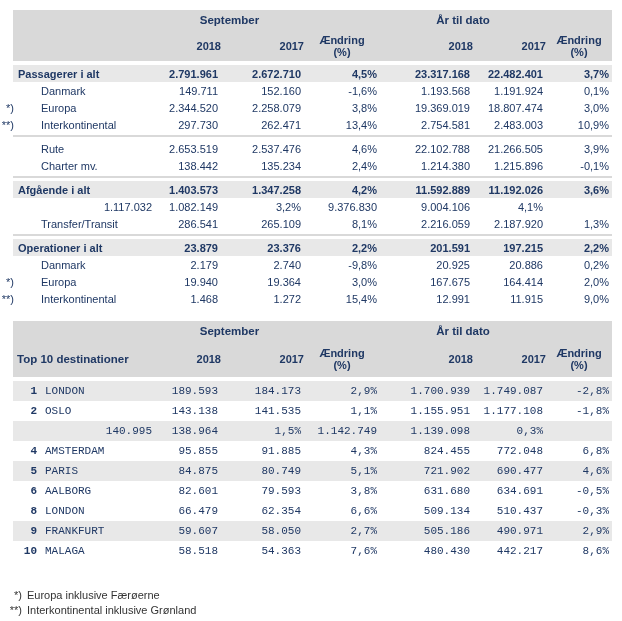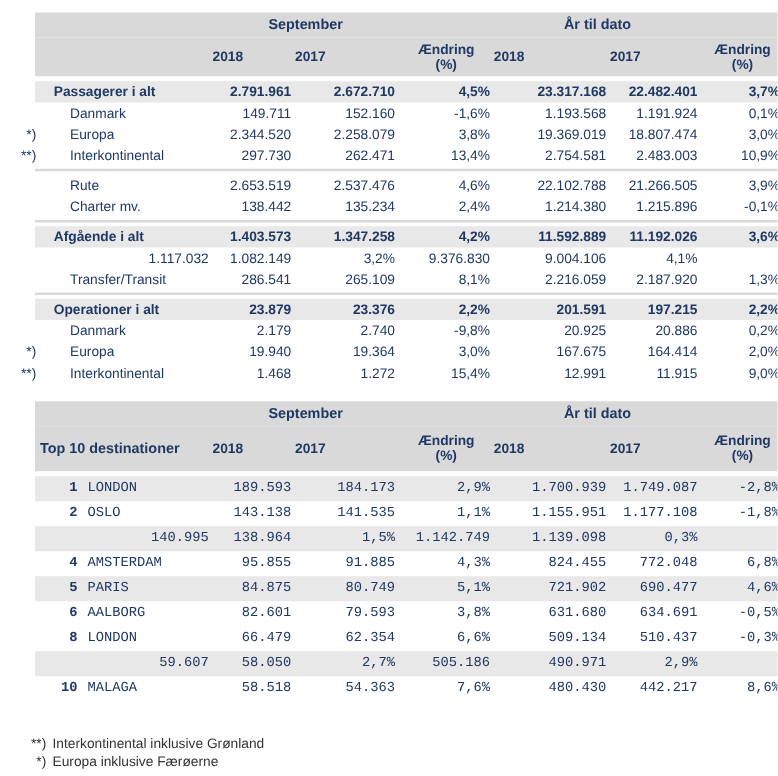--- a/index.html
+++ b/index.html
@@ -8,7 +8,7 @@
     width:622px; height:621px; background:#ffffff; overflow:hidden;
     font-family:"Liberation Sans", sans-serif; font-size:11px; color:#1f3864;
   }
-  .page { padding-top:10px;margin-left:15px; }
+  .page { padding-top:10px; }
   .tbl { margin-left:13px; width:599px; }
   .grid { display:grid; grid-template-columns:142px 66px 83px 76px 93px 73px 66px; }
   .hdr { background:#d9d9d9; }

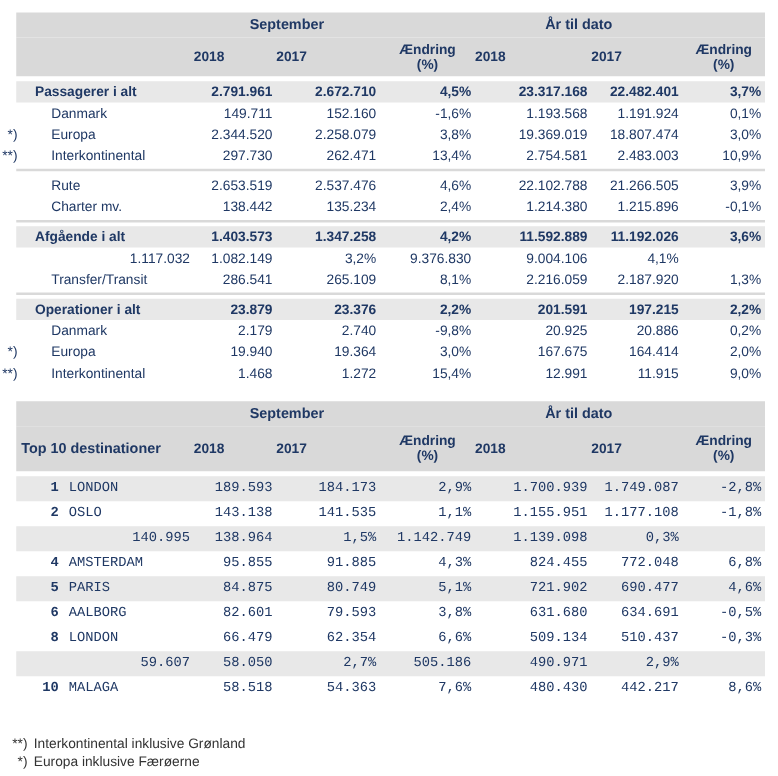--- a/index.html
+++ b/index.html
@@ -16,7 +16,7 @@
   .hrow2 { height:31px; align-items:center; }
   .hrow2-tall { height:36px; align-items:center; }
   .hspan { text-align:center; font-weight:bold; font-size:11.5px; }
-  .hyear { text-align:left; font-weight:bold; }
+  .hyear { text-align:right; font-weight:bold; }
   .hchange { text-align:center; font-weight:bold; white-space:pre-line; line-height:12px; }
   .htitle { font-weight:bold; font-size:11.5px; padding-left:4px; white-space:nowrap; }
   .body-rows { margin-top:4px; }

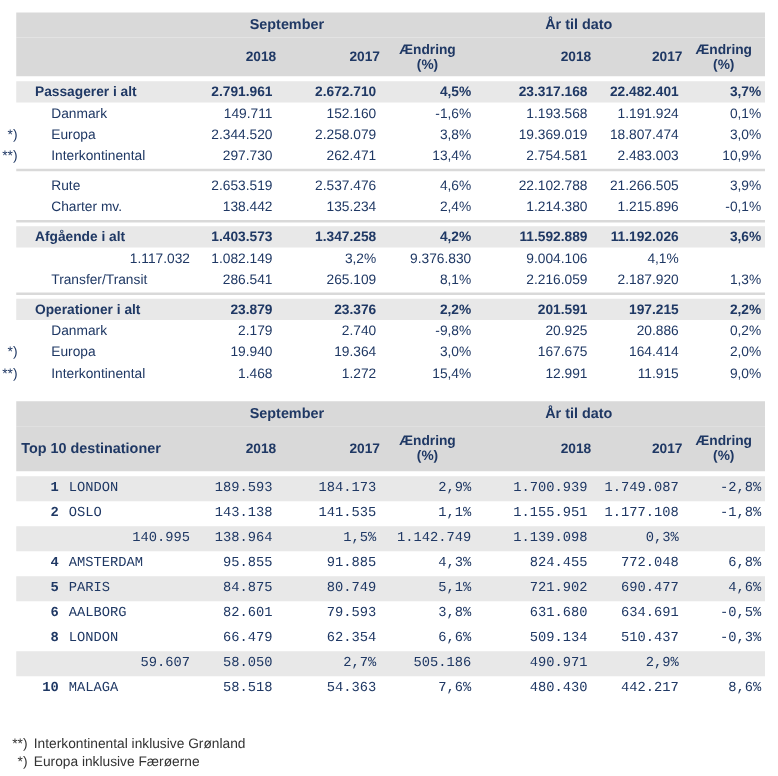--- a/index.html
+++ b/index.html
@@ -25,7 +25,7 @@
   .total { font-weight:bold; background:#e8e8e8; }
   .shade { background:#e8e8e8; }
   .num { text-align:right; padding-right:3px; white-space:nowrap; }
-  .lcell { position:relative; padding-left:15px; white-space:nowrap; }
+  .lcell { position:relative; padding-left:5px; white-space:nowrap; }
   .indent { padding-left:28px; }
   .marker { position:absolute; left:-12px; top:0; width:13px; text-align:right; }
   .divider { height:2px; background:#d9d9d9; margin:2px 0 3px 0; }

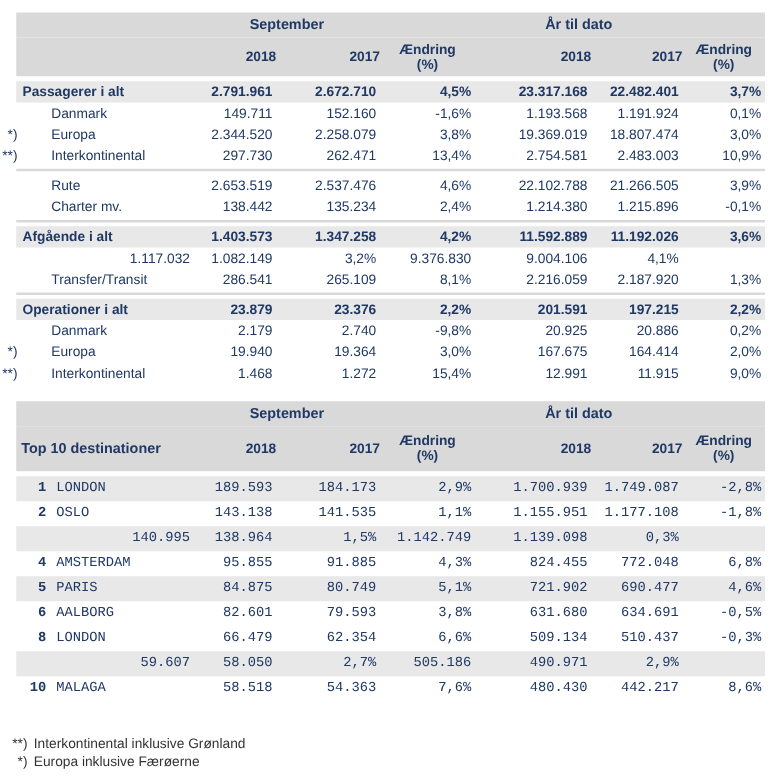--- a/index.html
+++ b/index.html
@@ -259,6 +259,7 @@
           <div class="num">-0,3%</div>
         </div>
         <div class="grid r2 shade">
+          <div class="lcell"><span class="rank">9</span><span>FRANKFURT</span></div>
           <div class="num">59.607</div>
           <div class="num">58.050</div>
           <div class="num">2,7%</div>

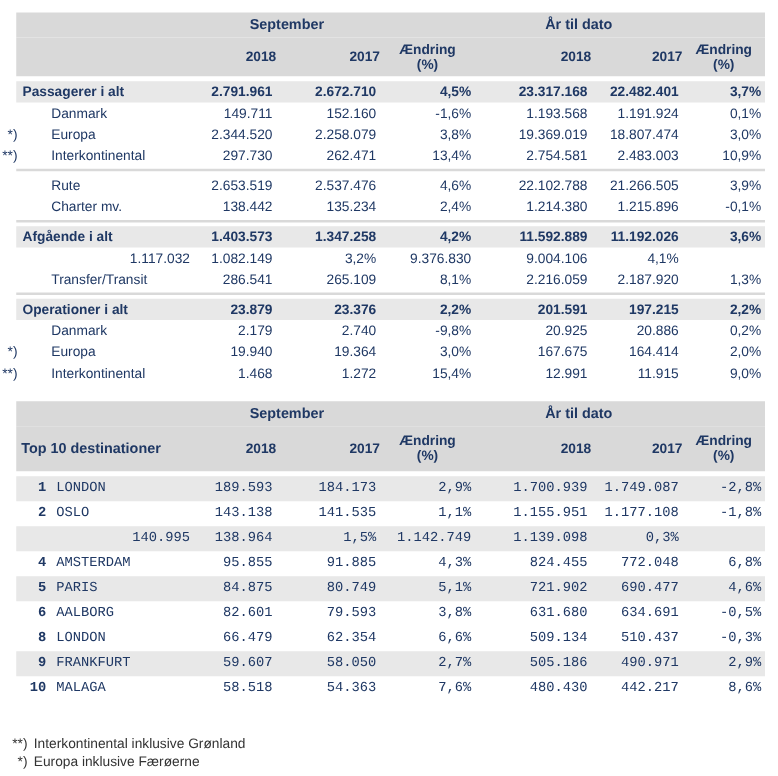--- a/index.html
+++ b/index.html
@@ -279,8 +279,8 @@
       </div>
     </div>
   <div class="footnotes" id="footnotes">
+      <div class="fn-line"><span class="fn-marker">*)</span><span>Europa inklusive Færøerne</span></div>
       <div class="fn-line"><span class="fn-marker">**)</span><span>Interkontinental inklusive Grønland</span></div>
-      <div class="fn-line"><span class="fn-marker">*)</span><span>Europa inklusive Færøerne</span></div>
     </div>
 </div>
 

